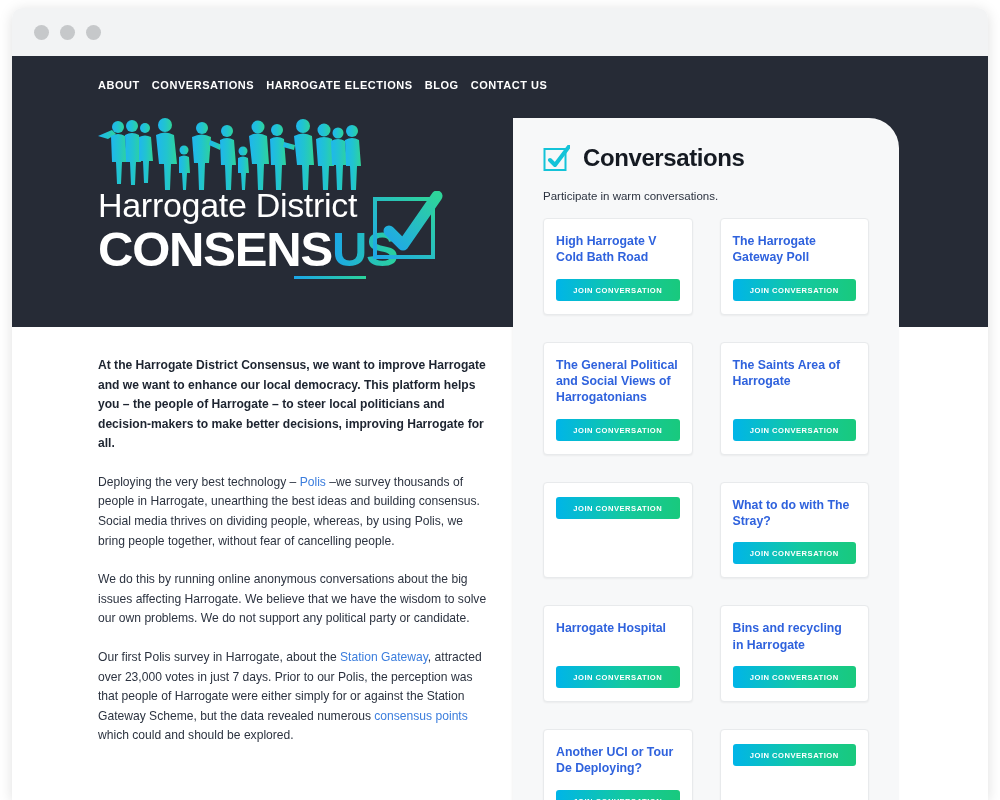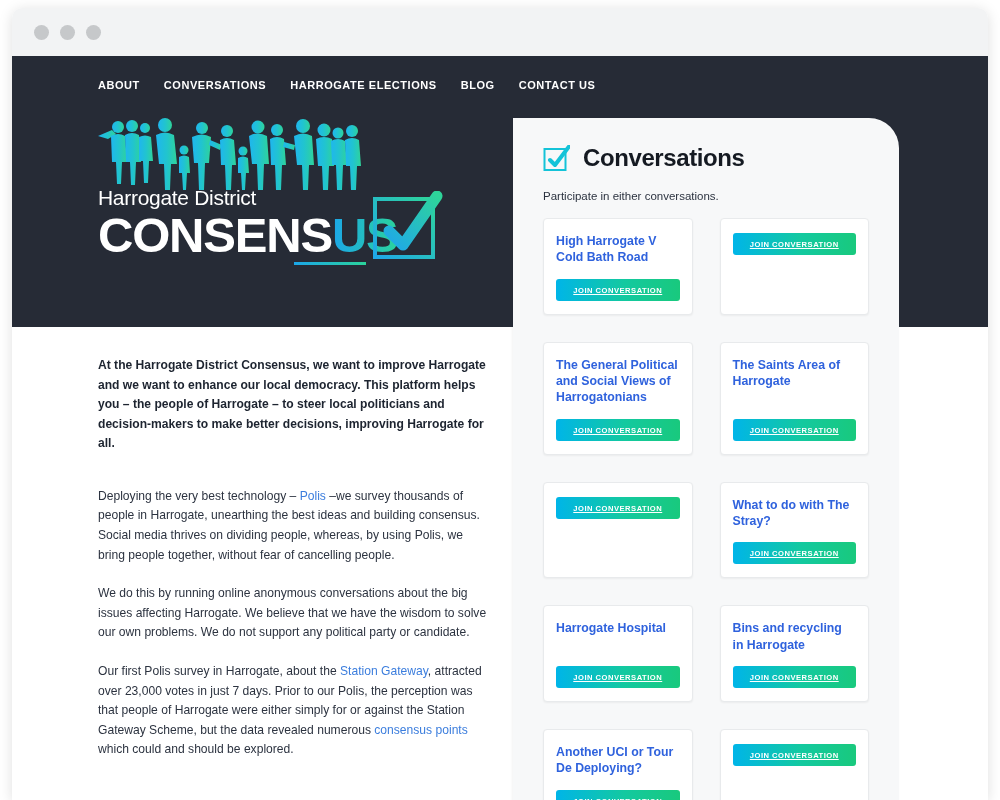--- a/index.html
+++ b/index.html
@@ -68,7 +68,7 @@
     position: absolute;
     left: 86px; top: 23px;
     display: flex;
-    gap: 24px;
+    gap: 12px;
     z-index: 3;
   }
   .nav-item {

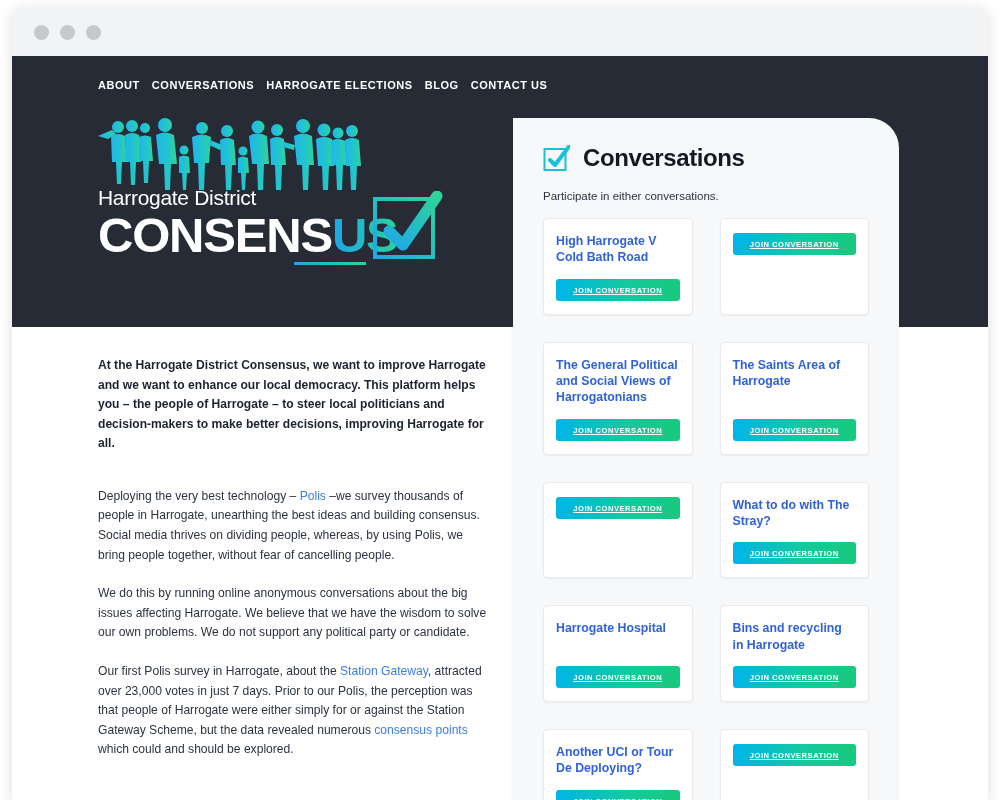--- a/index.html
+++ b/index.html
@@ -96,7 +96,7 @@
   .logo-words { width: 268px; }
   .logo-line1 {
     color: #ffffff;
-    font-size: 21px;
+    font-size: 34px;
     font-weight: normal;
     letter-spacing: -0.3px;
     line-height: 1.08;

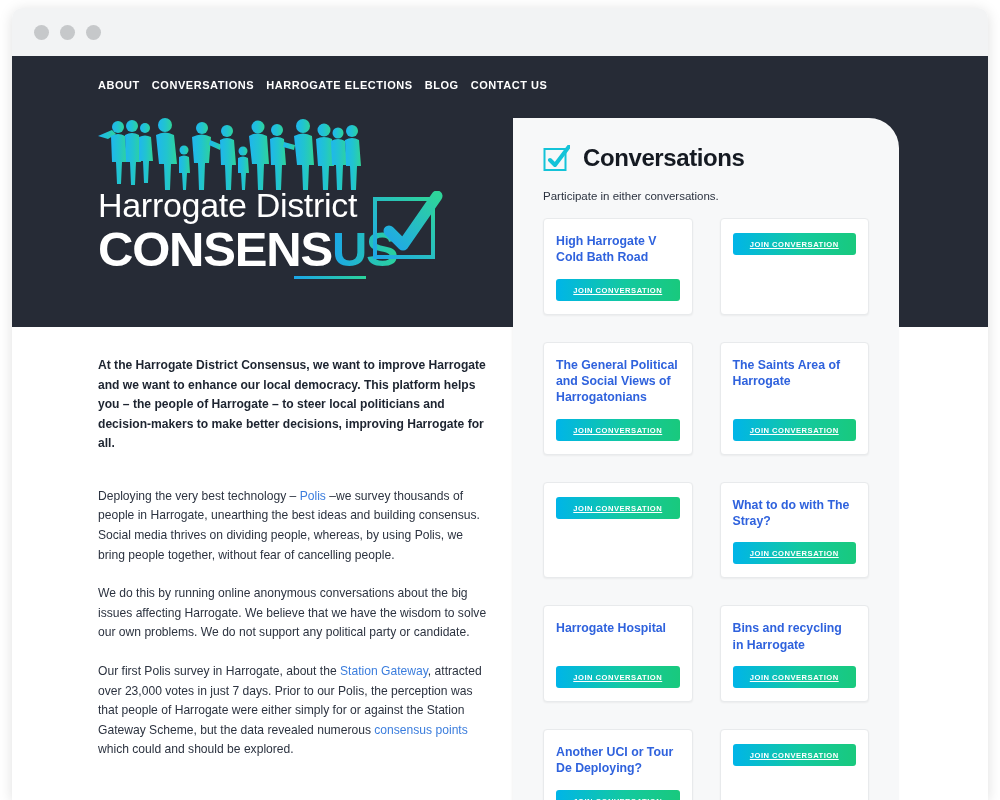--- a/index.html
+++ b/index.html
@@ -345,7 +345,7 @@
         </svg>
         <h2 class="conv-title">Conversations</h2>
       </div>
-      <p class="conv-sub">Participate in either conversations.</p>
+      <p class="conv-sub">Participate in warm conversations.</p>
 
       <div class="card-grid">
         <div class="conv-card">

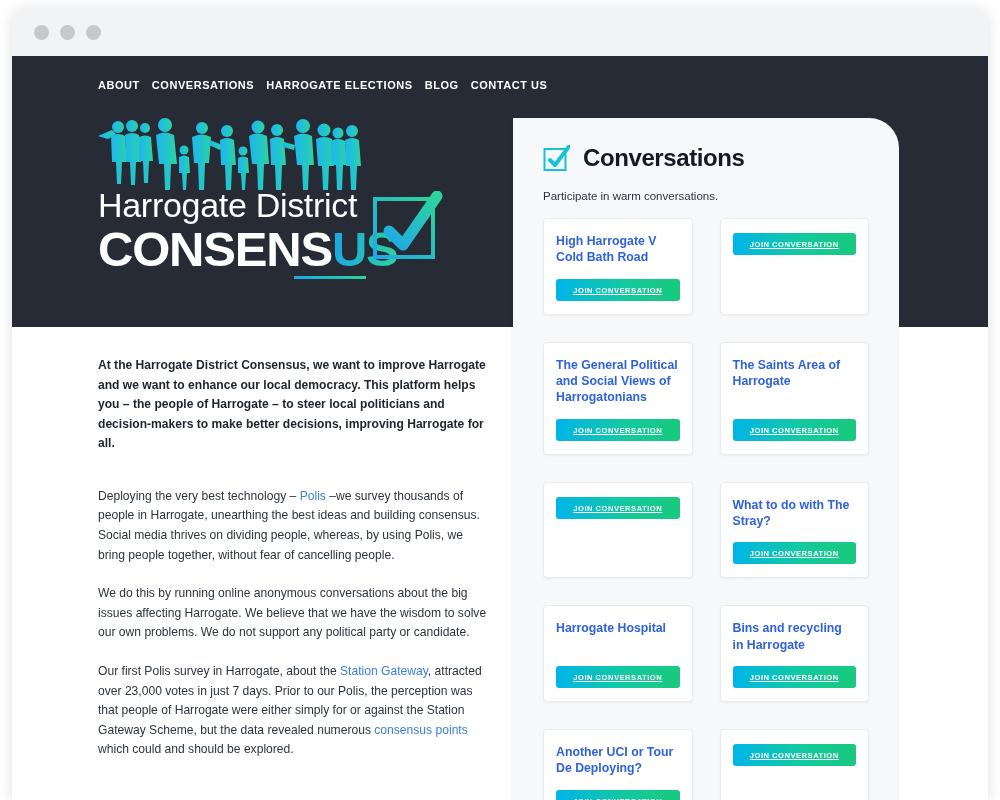--- a/index.html
+++ b/index.html
@@ -353,6 +353,7 @@
           <button class="join-btn">JOIN CONVERSATION</button>
         </div>
         <div class="conv-card">
+          <div class="card-title">The Harrogate Gateway Poll</div>
           <button class="join-btn">JOIN CONVERSATION</button>
         </div>
         <div class="conv-card">

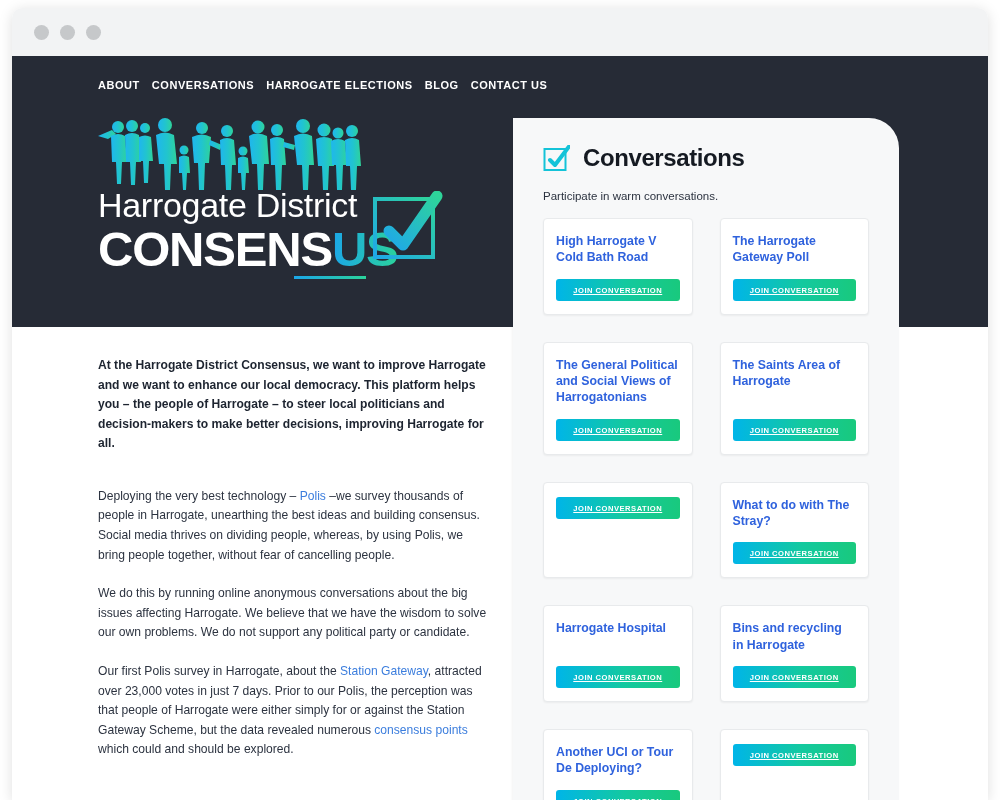--- a/index.html
+++ b/index.html
@@ -224,7 +224,6 @@
     letter-spacing: 0.5px;
     cursor: pointer;
     text-align: center;
-    text-decoration: underline;
   }
   .view-all-btn {
     display: block;

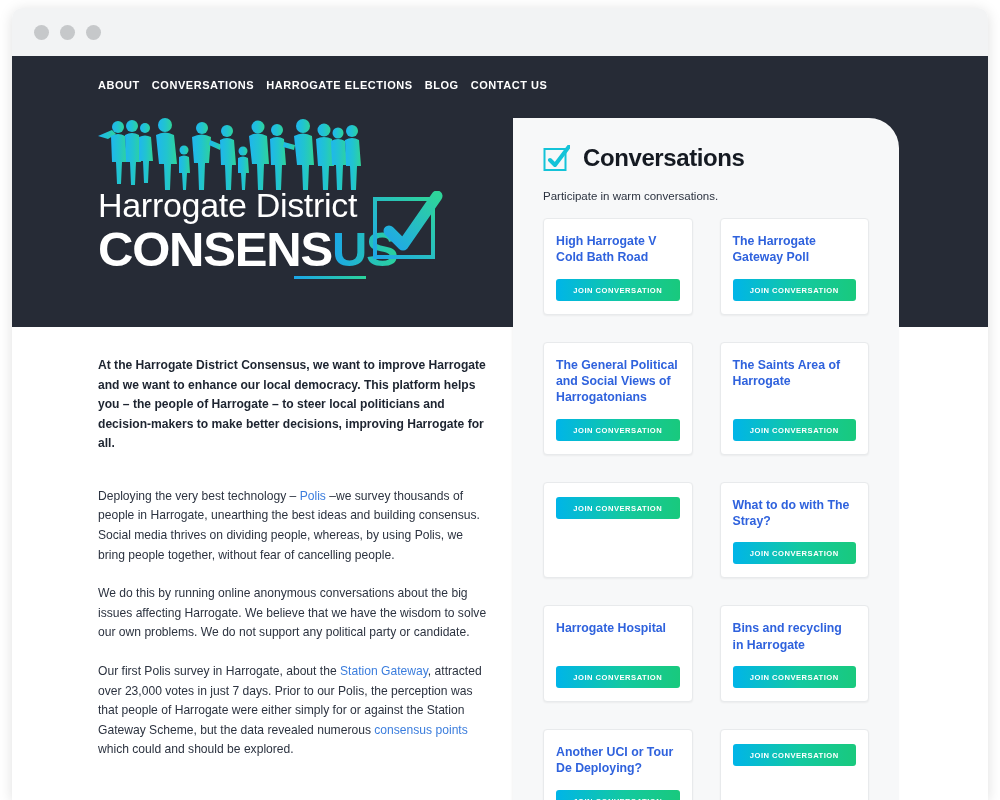--- a/index.html
+++ b/index.html
@@ -145,7 +145,7 @@
     font-weight: bold;
     color: #1d2430;
     line-height: 1.62;
-    margin-bottom: 33px;
+    margin-bottom: 19px;
   }
   .para {
     font-size: 12.1px;

